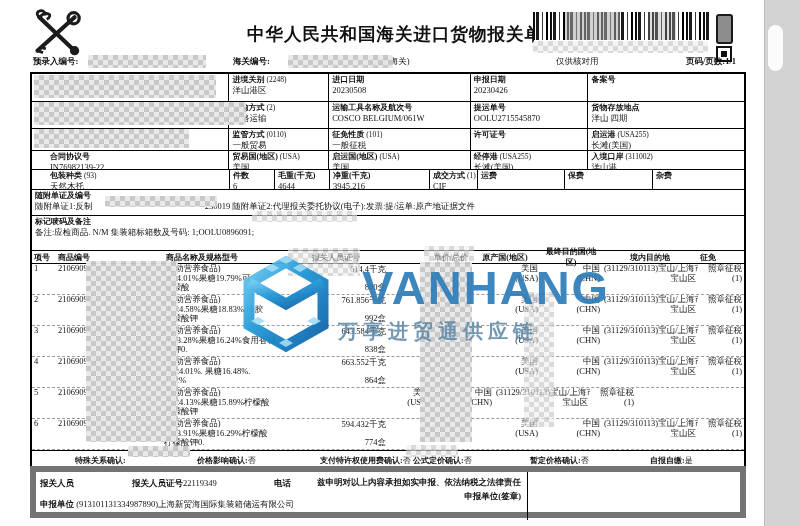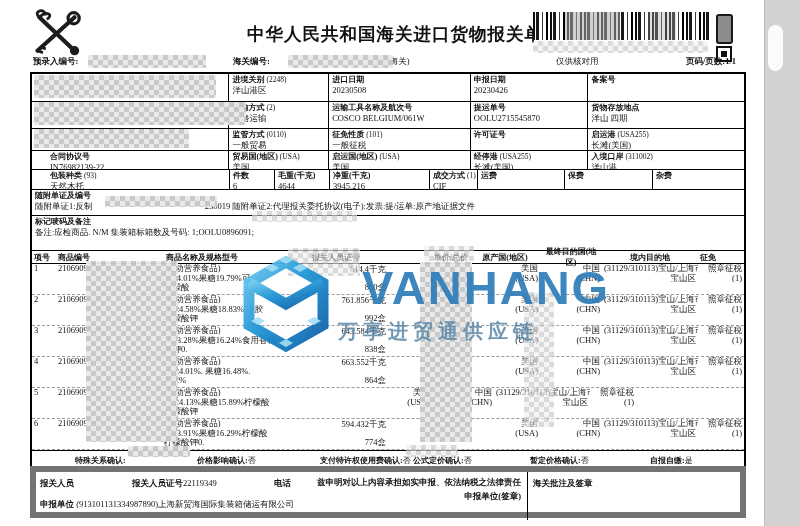--- a/index.html
+++ b/index.html
@@ -447,9 +447,6 @@
       <span class="fitem fb" style="right:6px;top:5px;margin-left:16px;">兹申明对以上内容承担如实申报、依法纳税之法律责任</span>
       <span class="fitem fb" style="right:6px;top:19px;">申报单位(签章)</span>
       <span class="fitem" style="left:4px;top:27px;"><b>申报单位</b> <span>(913101131334987890)上海新贸海国际集装箱储运有限公司</span></span>
-    </div>
-    <div class="fright">
-      <span class="fitem fb" style="left:6px;top:6px;">海关批注及签章</span>
     </div>
   </div>
 

